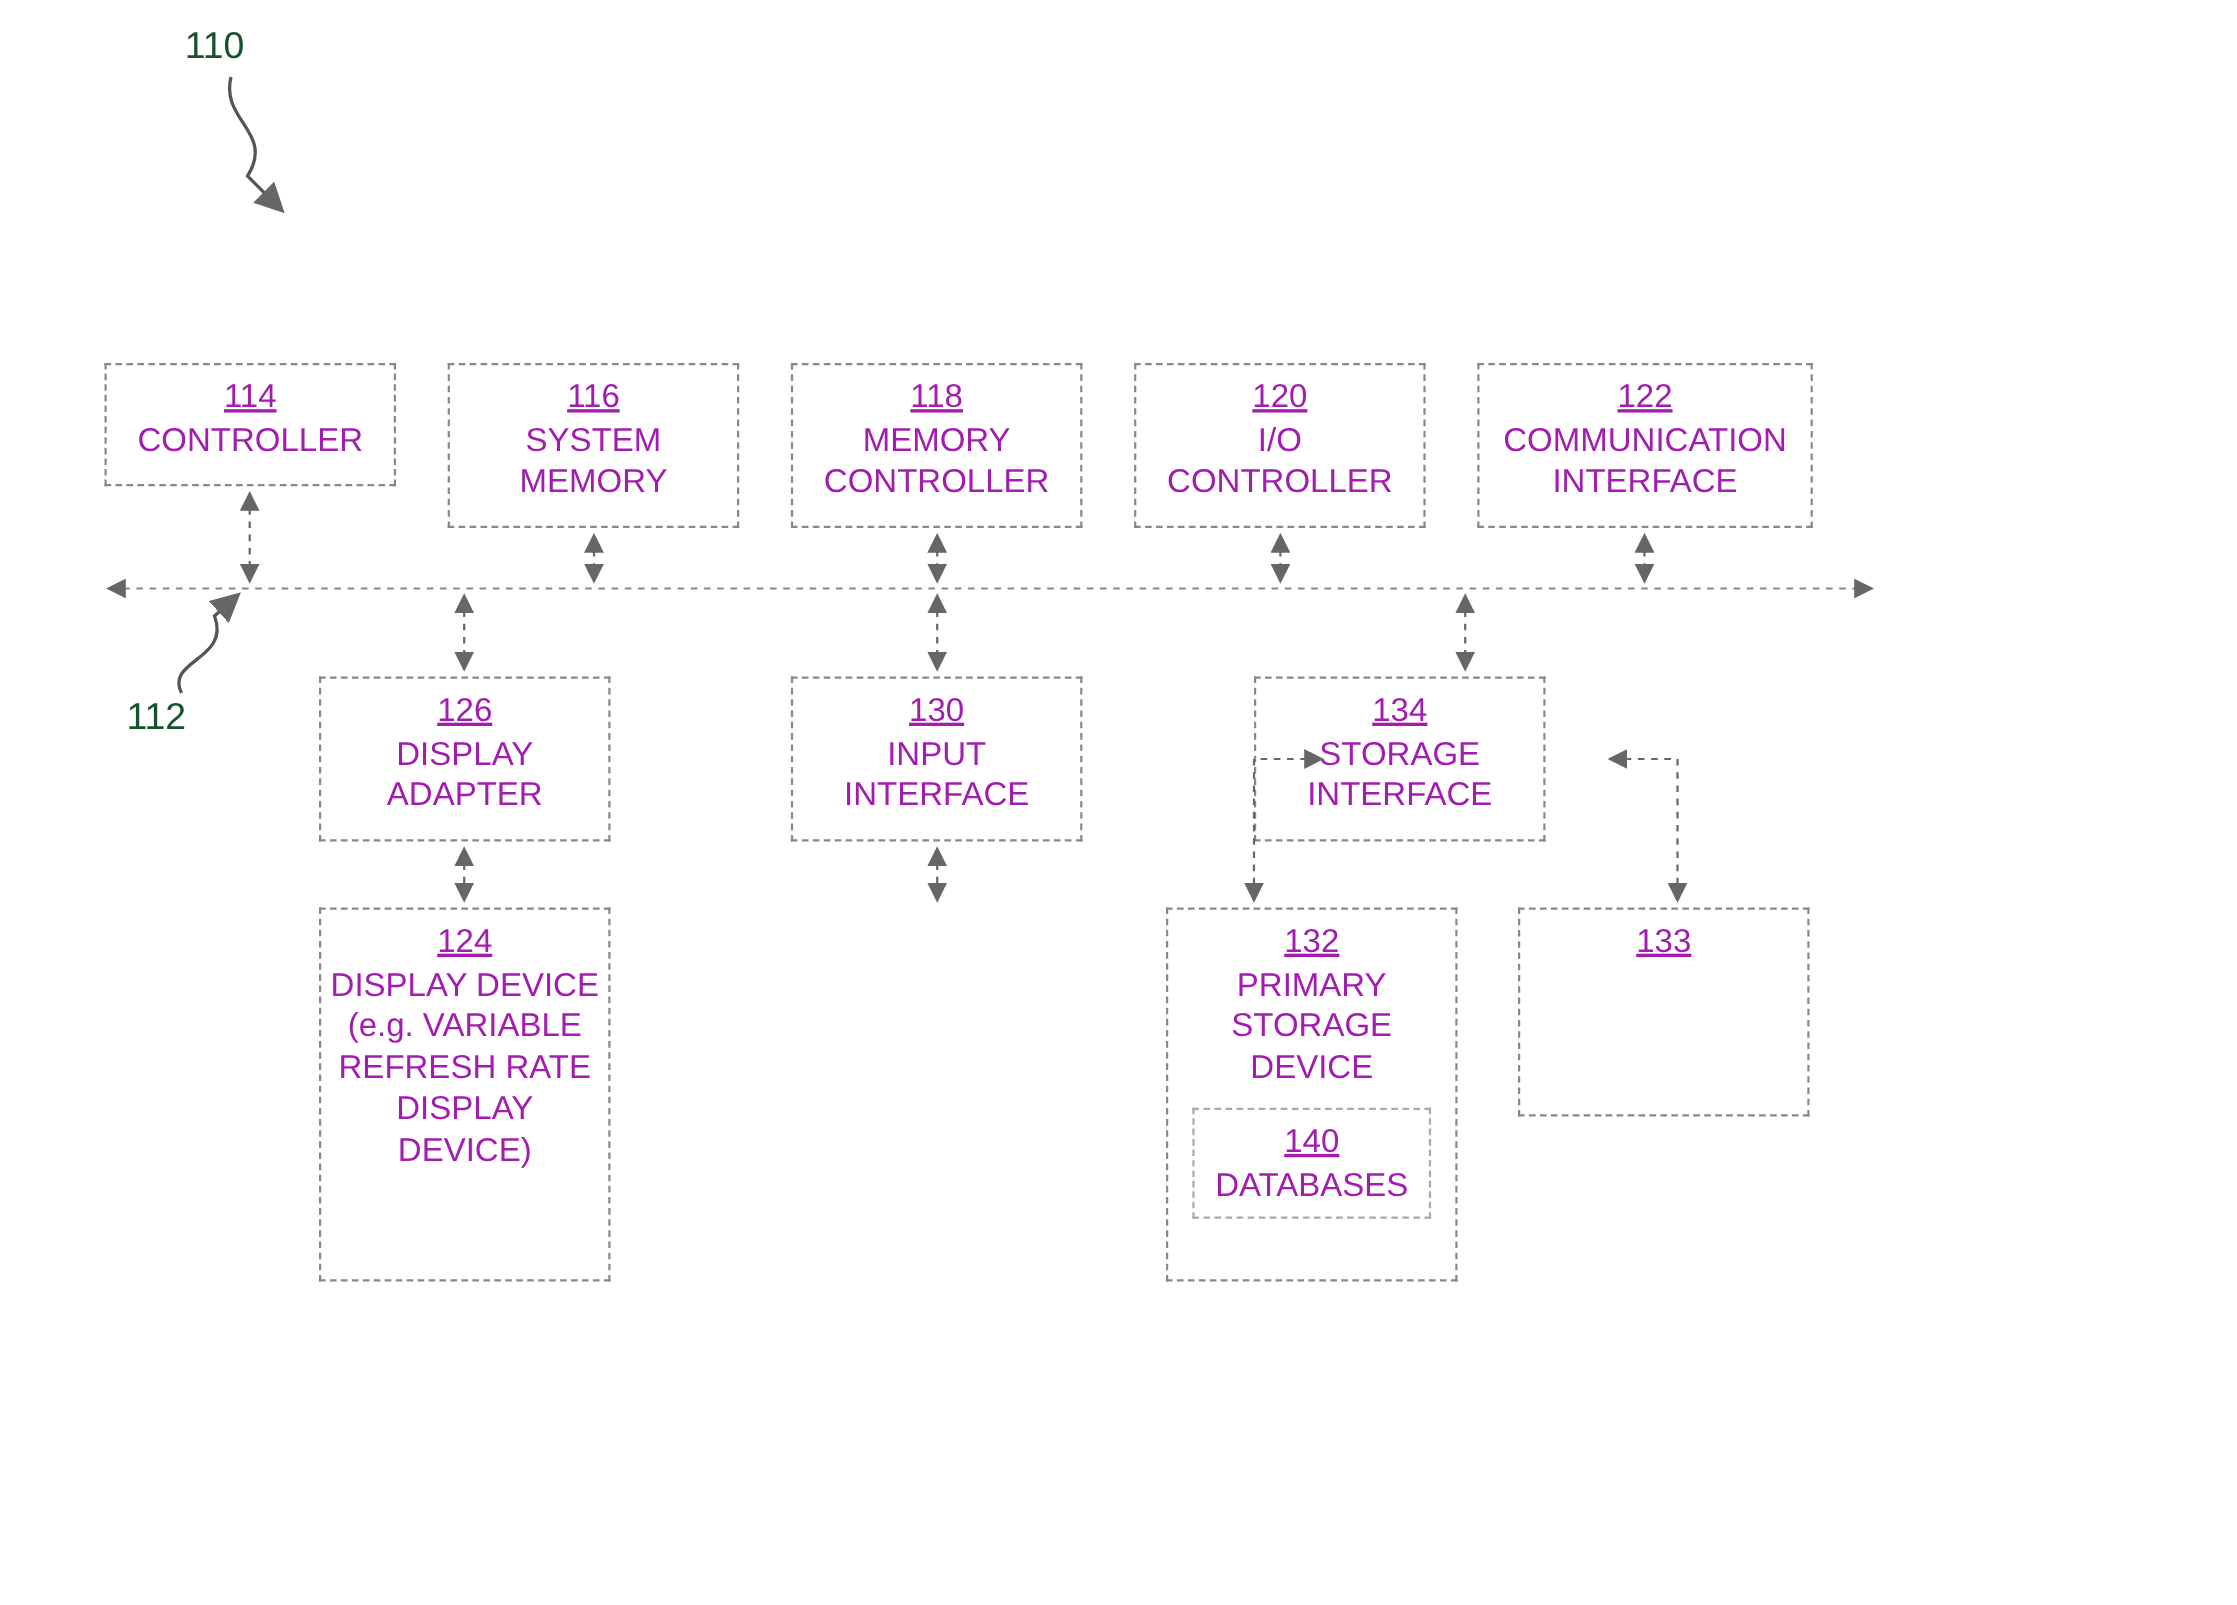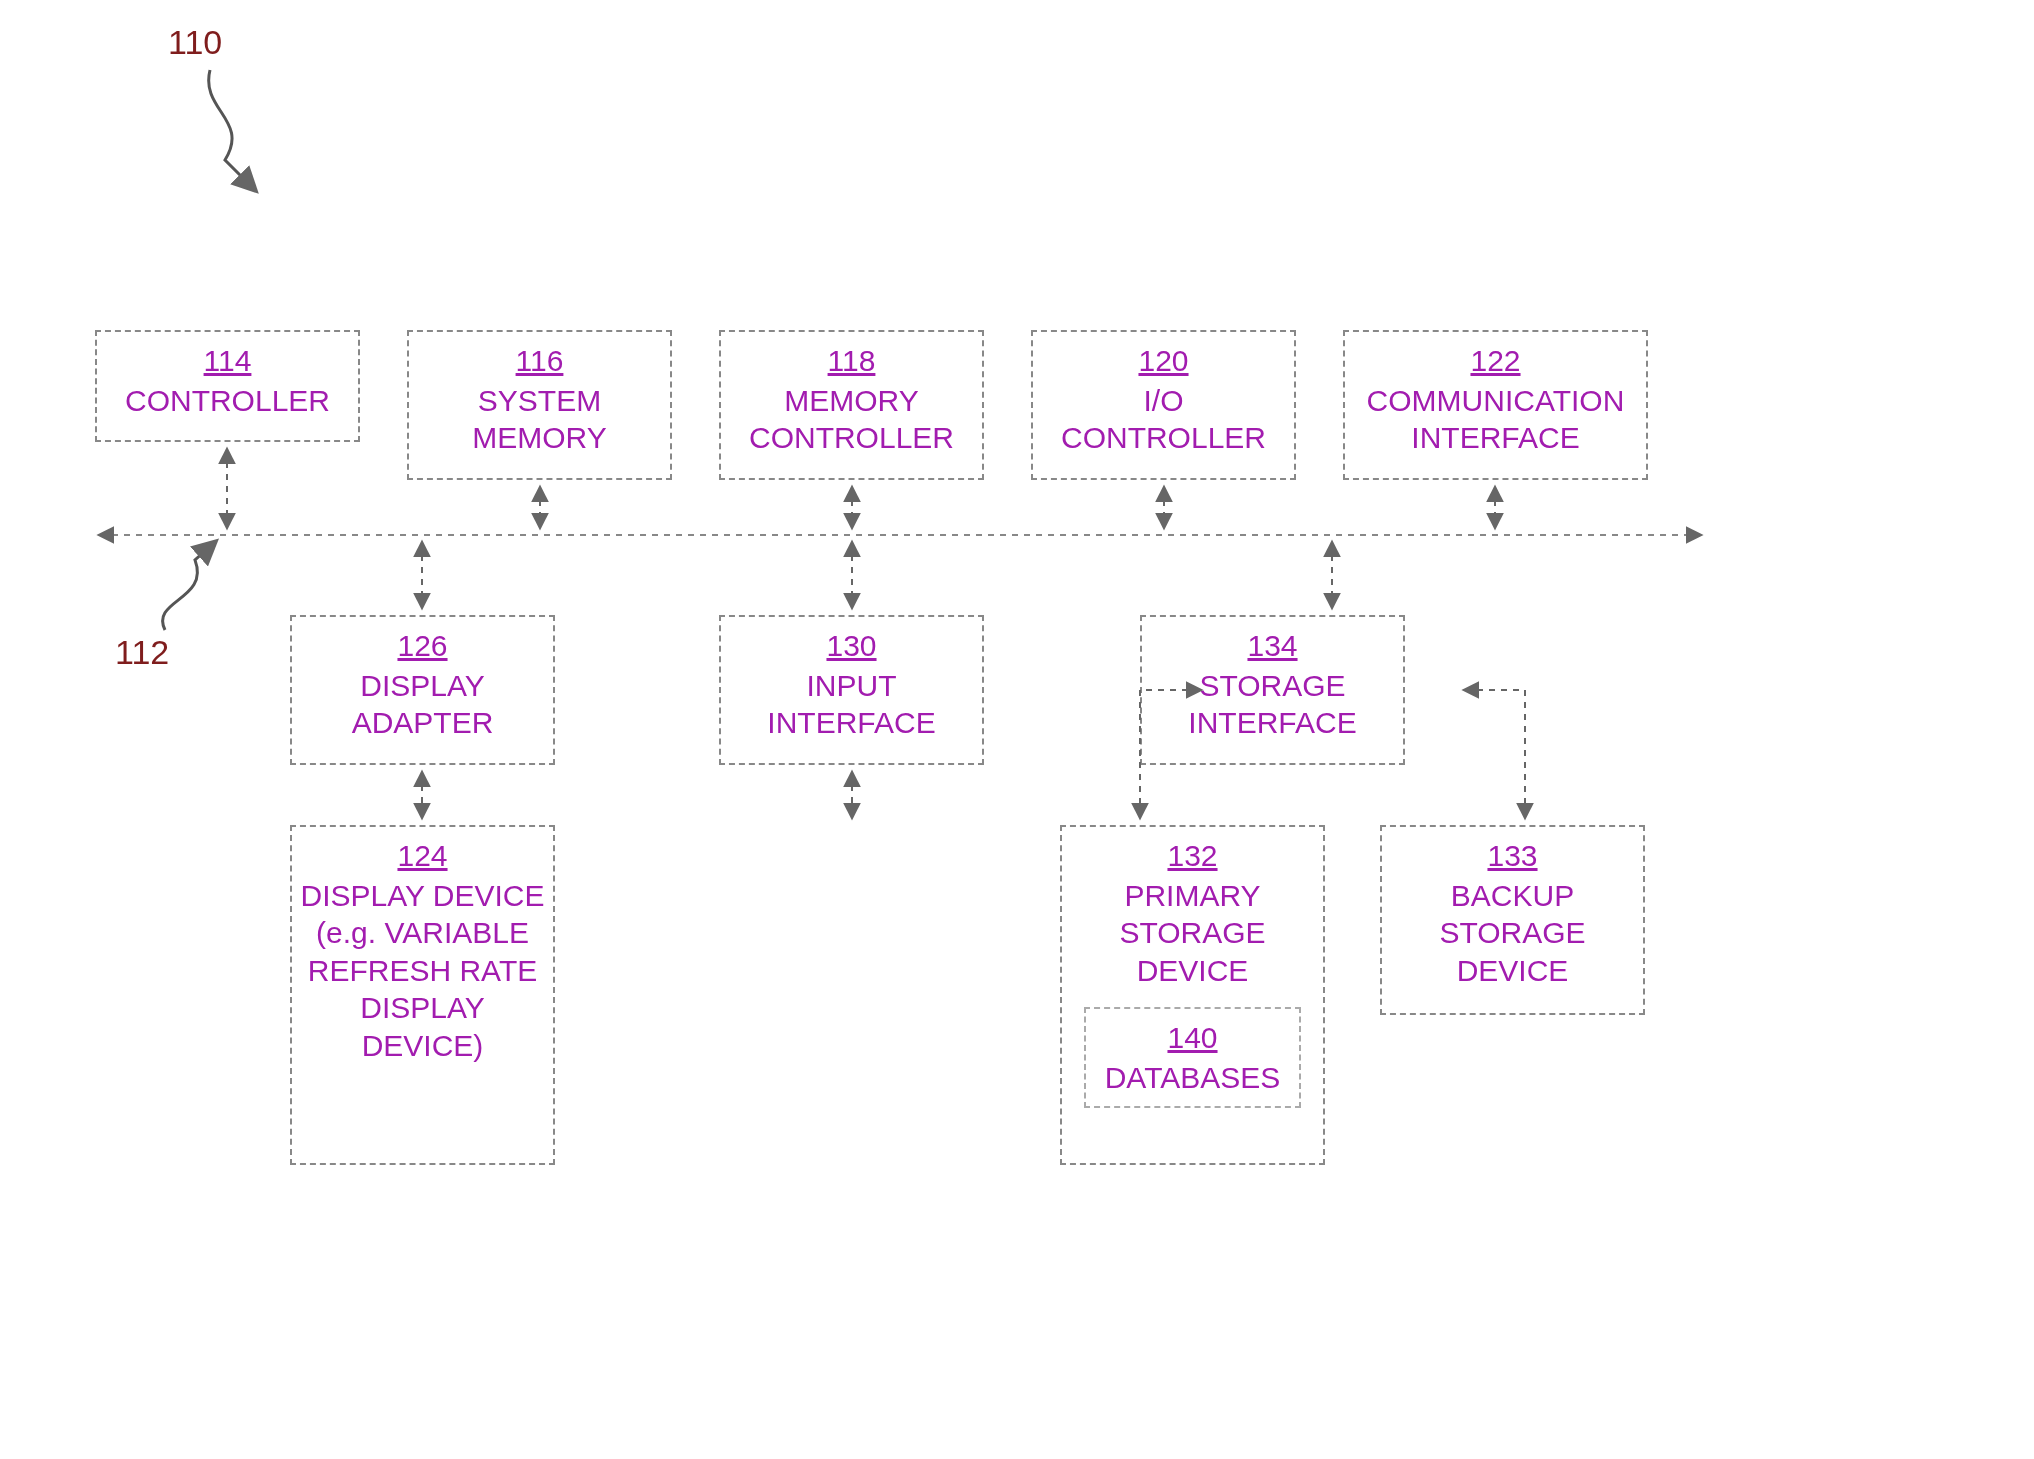--- a/index.html
+++ b/index.html
@@ -38,7 +38,7 @@
   }
   .label {
     position: absolute;
-    color: #7f1d1d;
+    color: #14532d;
     font-size: 34px;
   }
   svg.arrows {

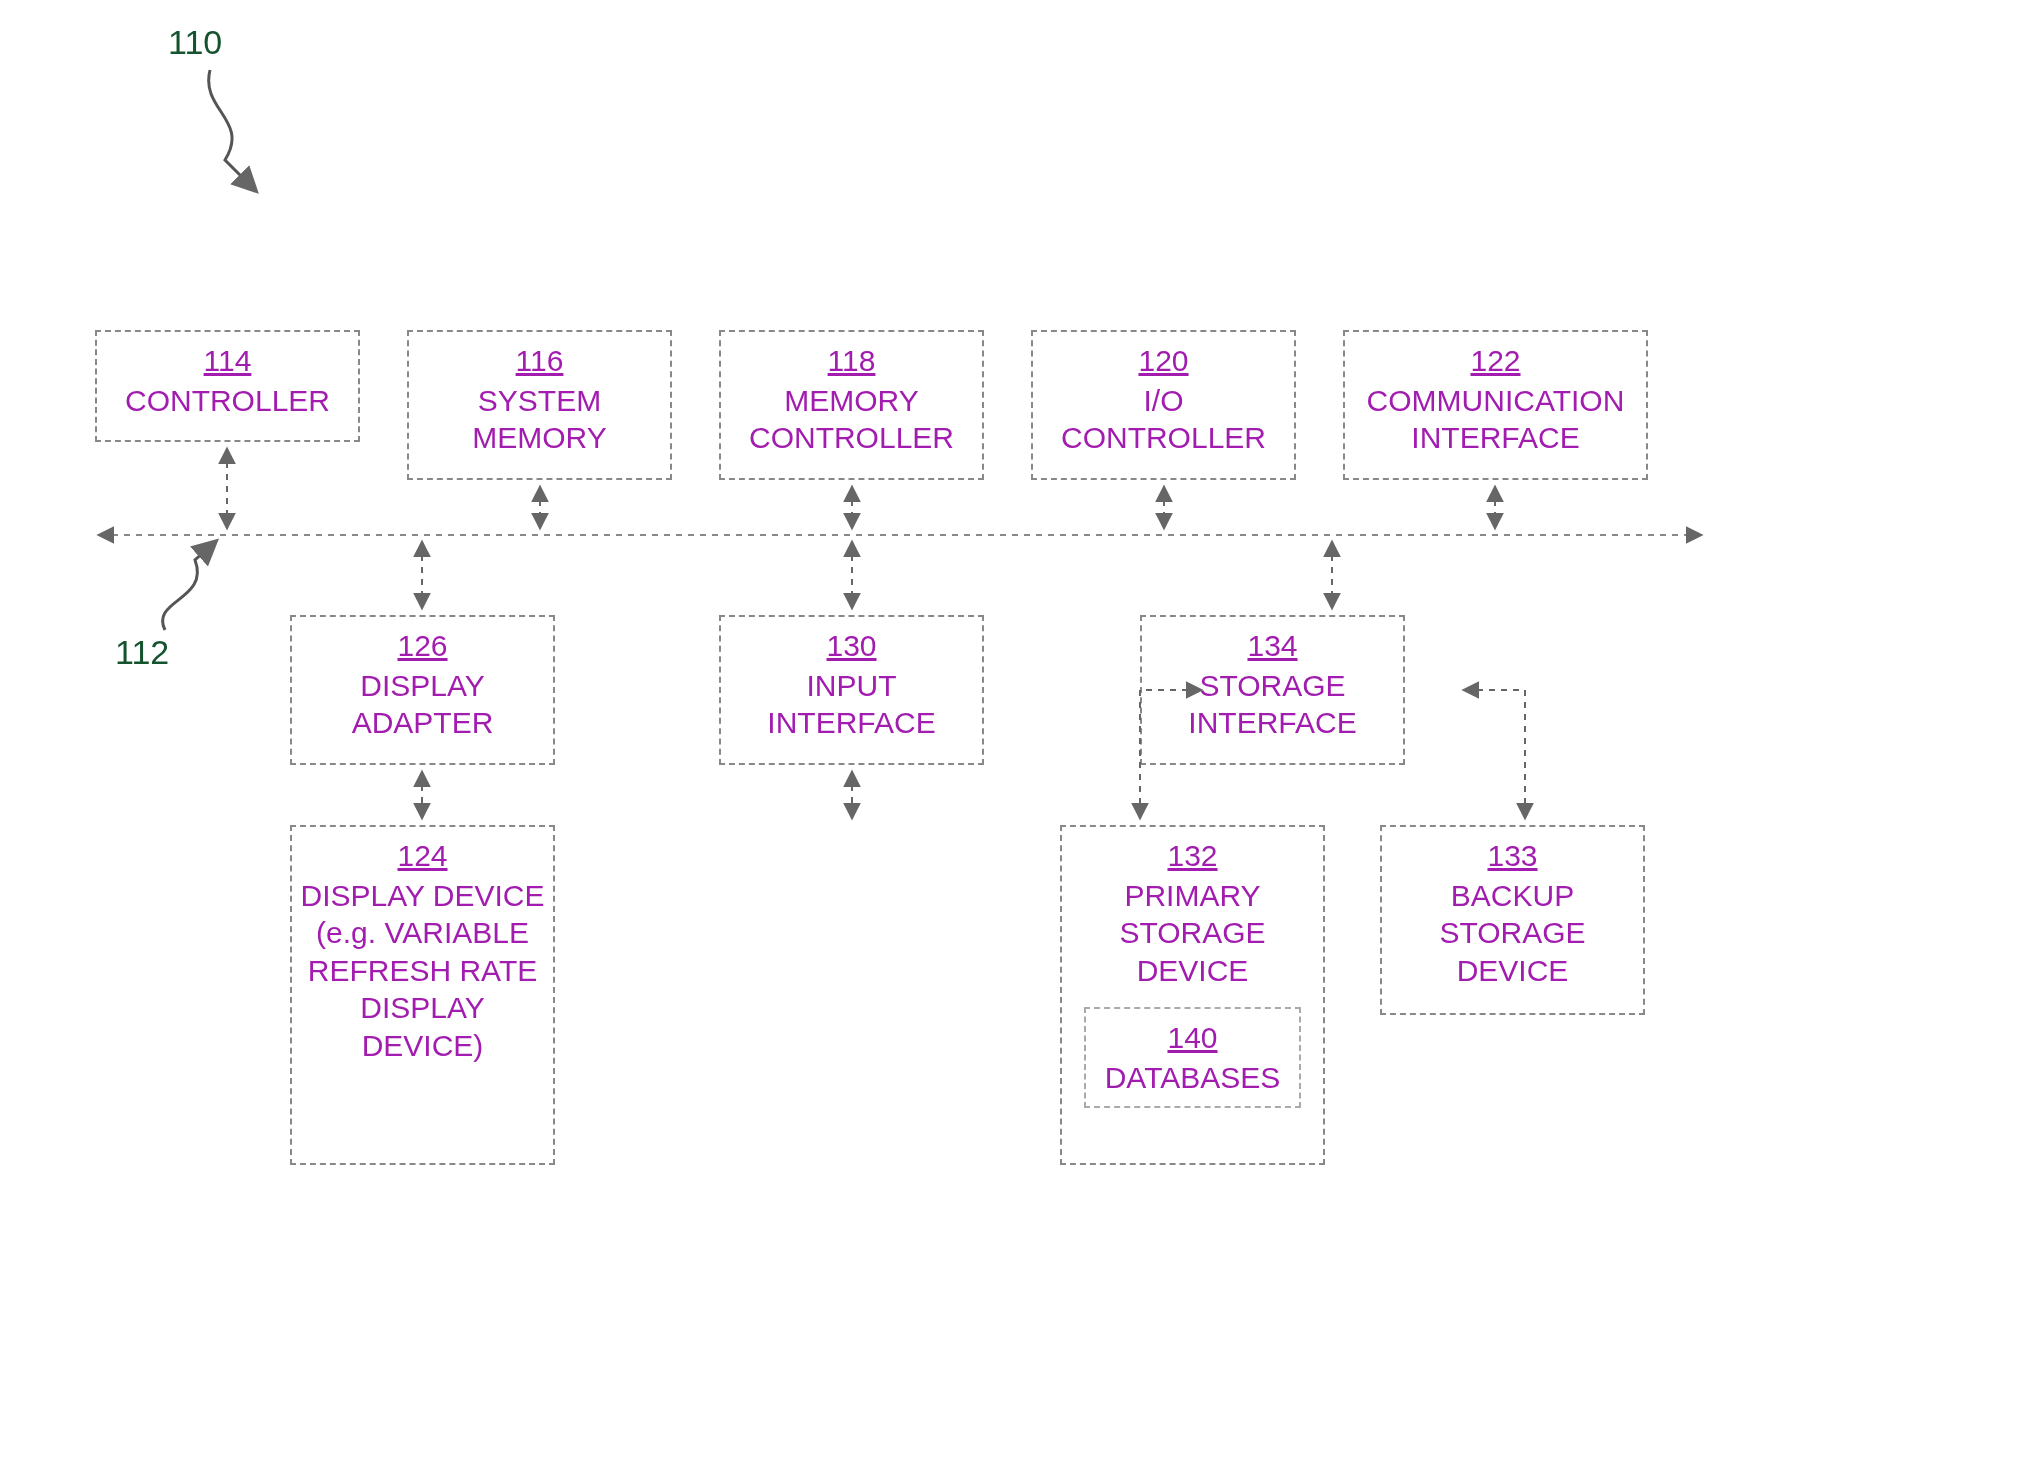--- a/index.html
+++ b/index.html
@@ -105,7 +105,6 @@
   </div>
   <div class="box" style="left:1380px; top:825px; width:265px; height:190px;">
     <span class="num">133</span>
-    <span>BACKUP STORAGE DEVICE</span>
   </div>
 
   <svg class="arrows">

